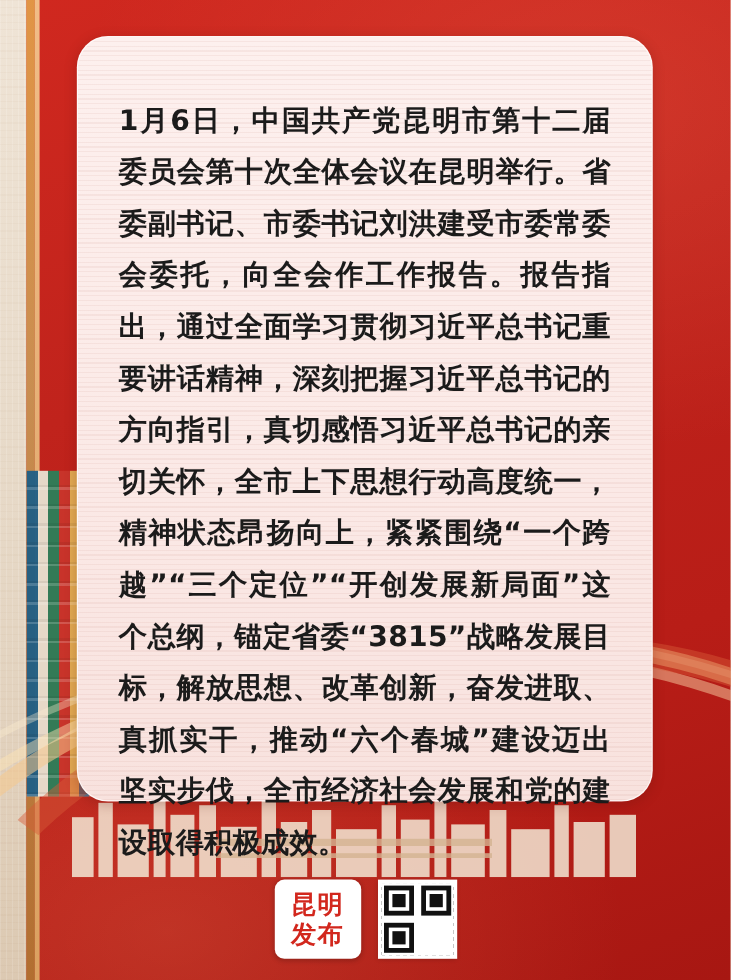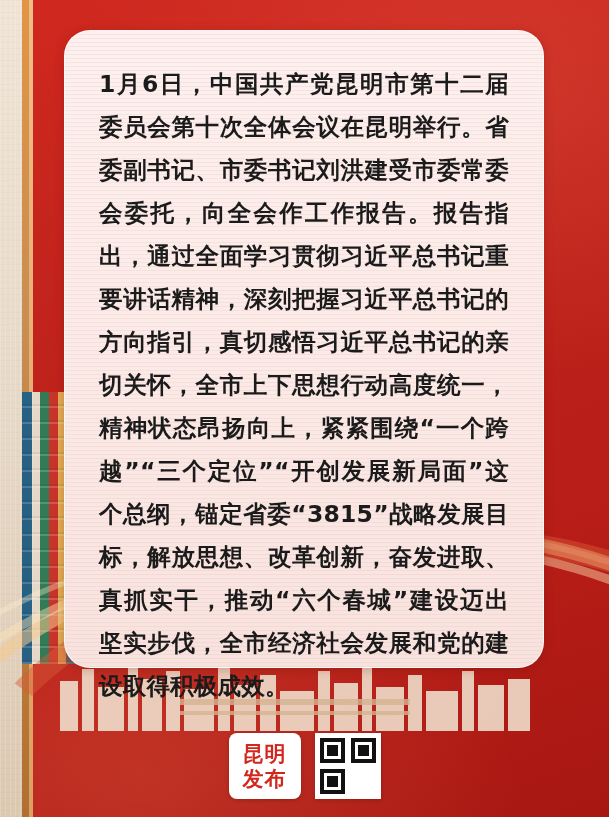--- a/index.html
+++ b/index.html
@@ -162,7 +162,7 @@
   }
   .card-body {
     position: relative;
-    padding: 32px 34px 30px 34px;
+    padding: 48px 34px 30px 34px;
     font-family: "DejaVu Sans", "Liberation Sans", sans-serif;
     font-size: 23.5px;
     line-height: 43px;

